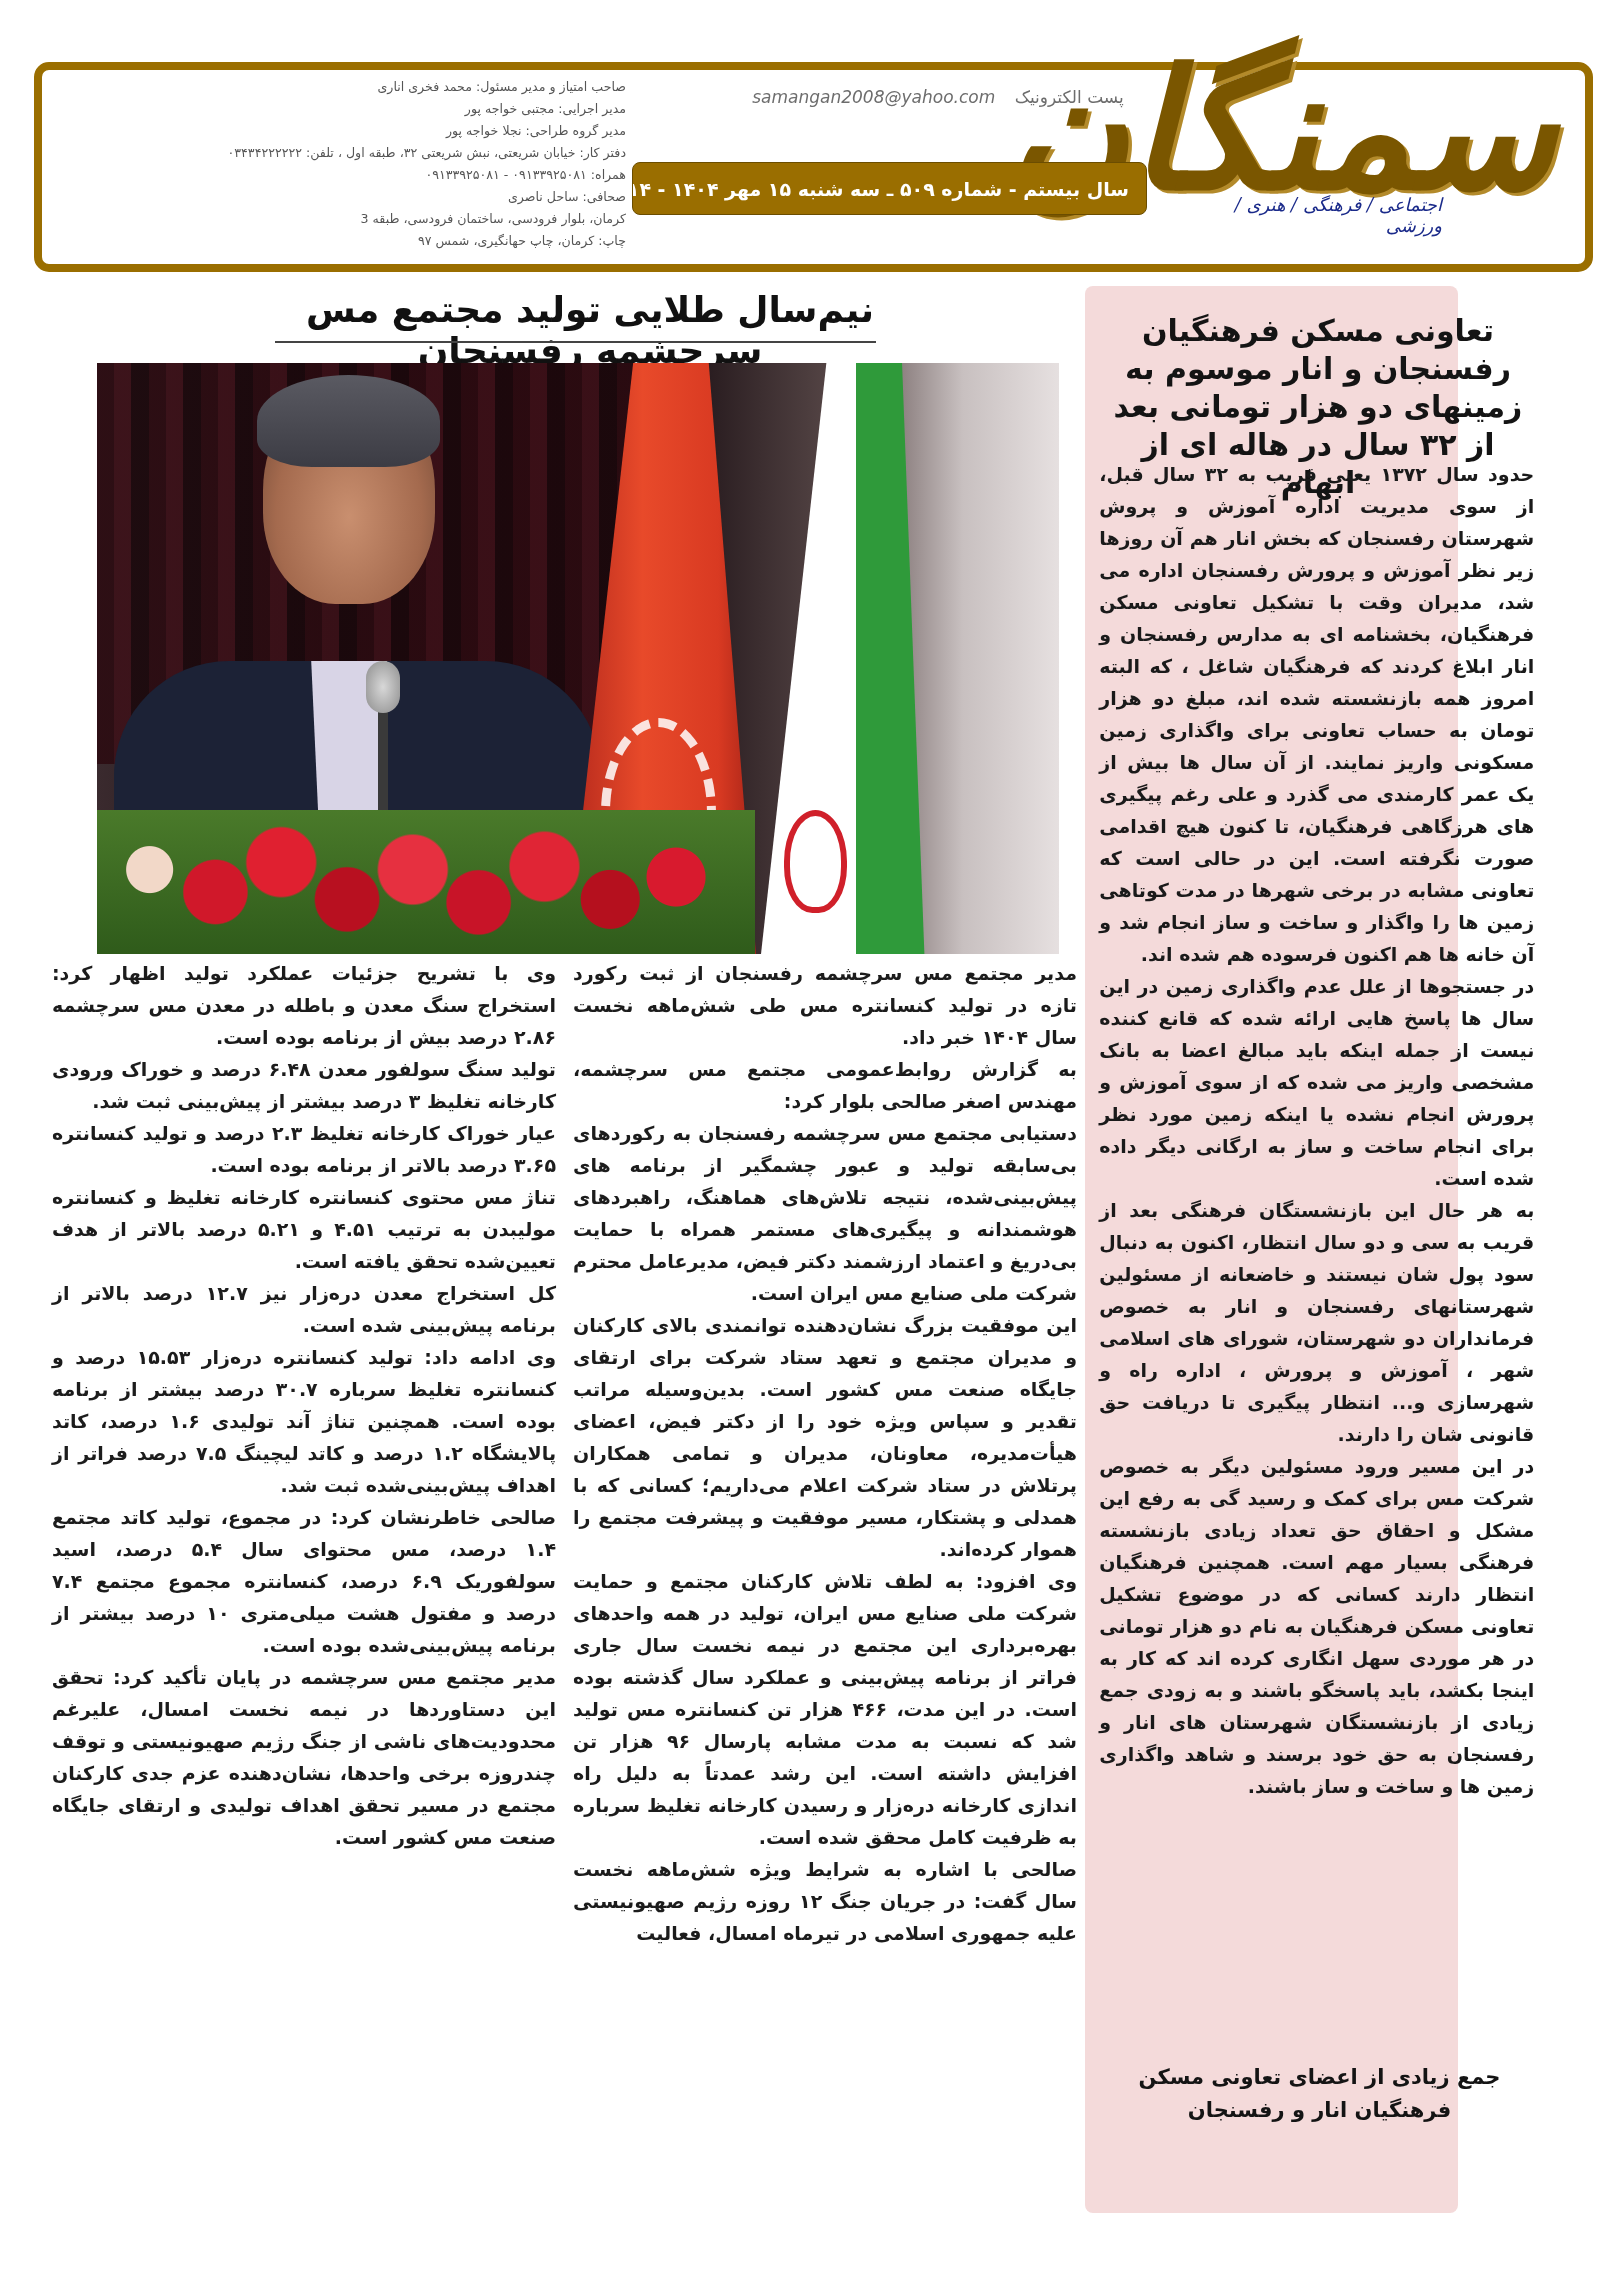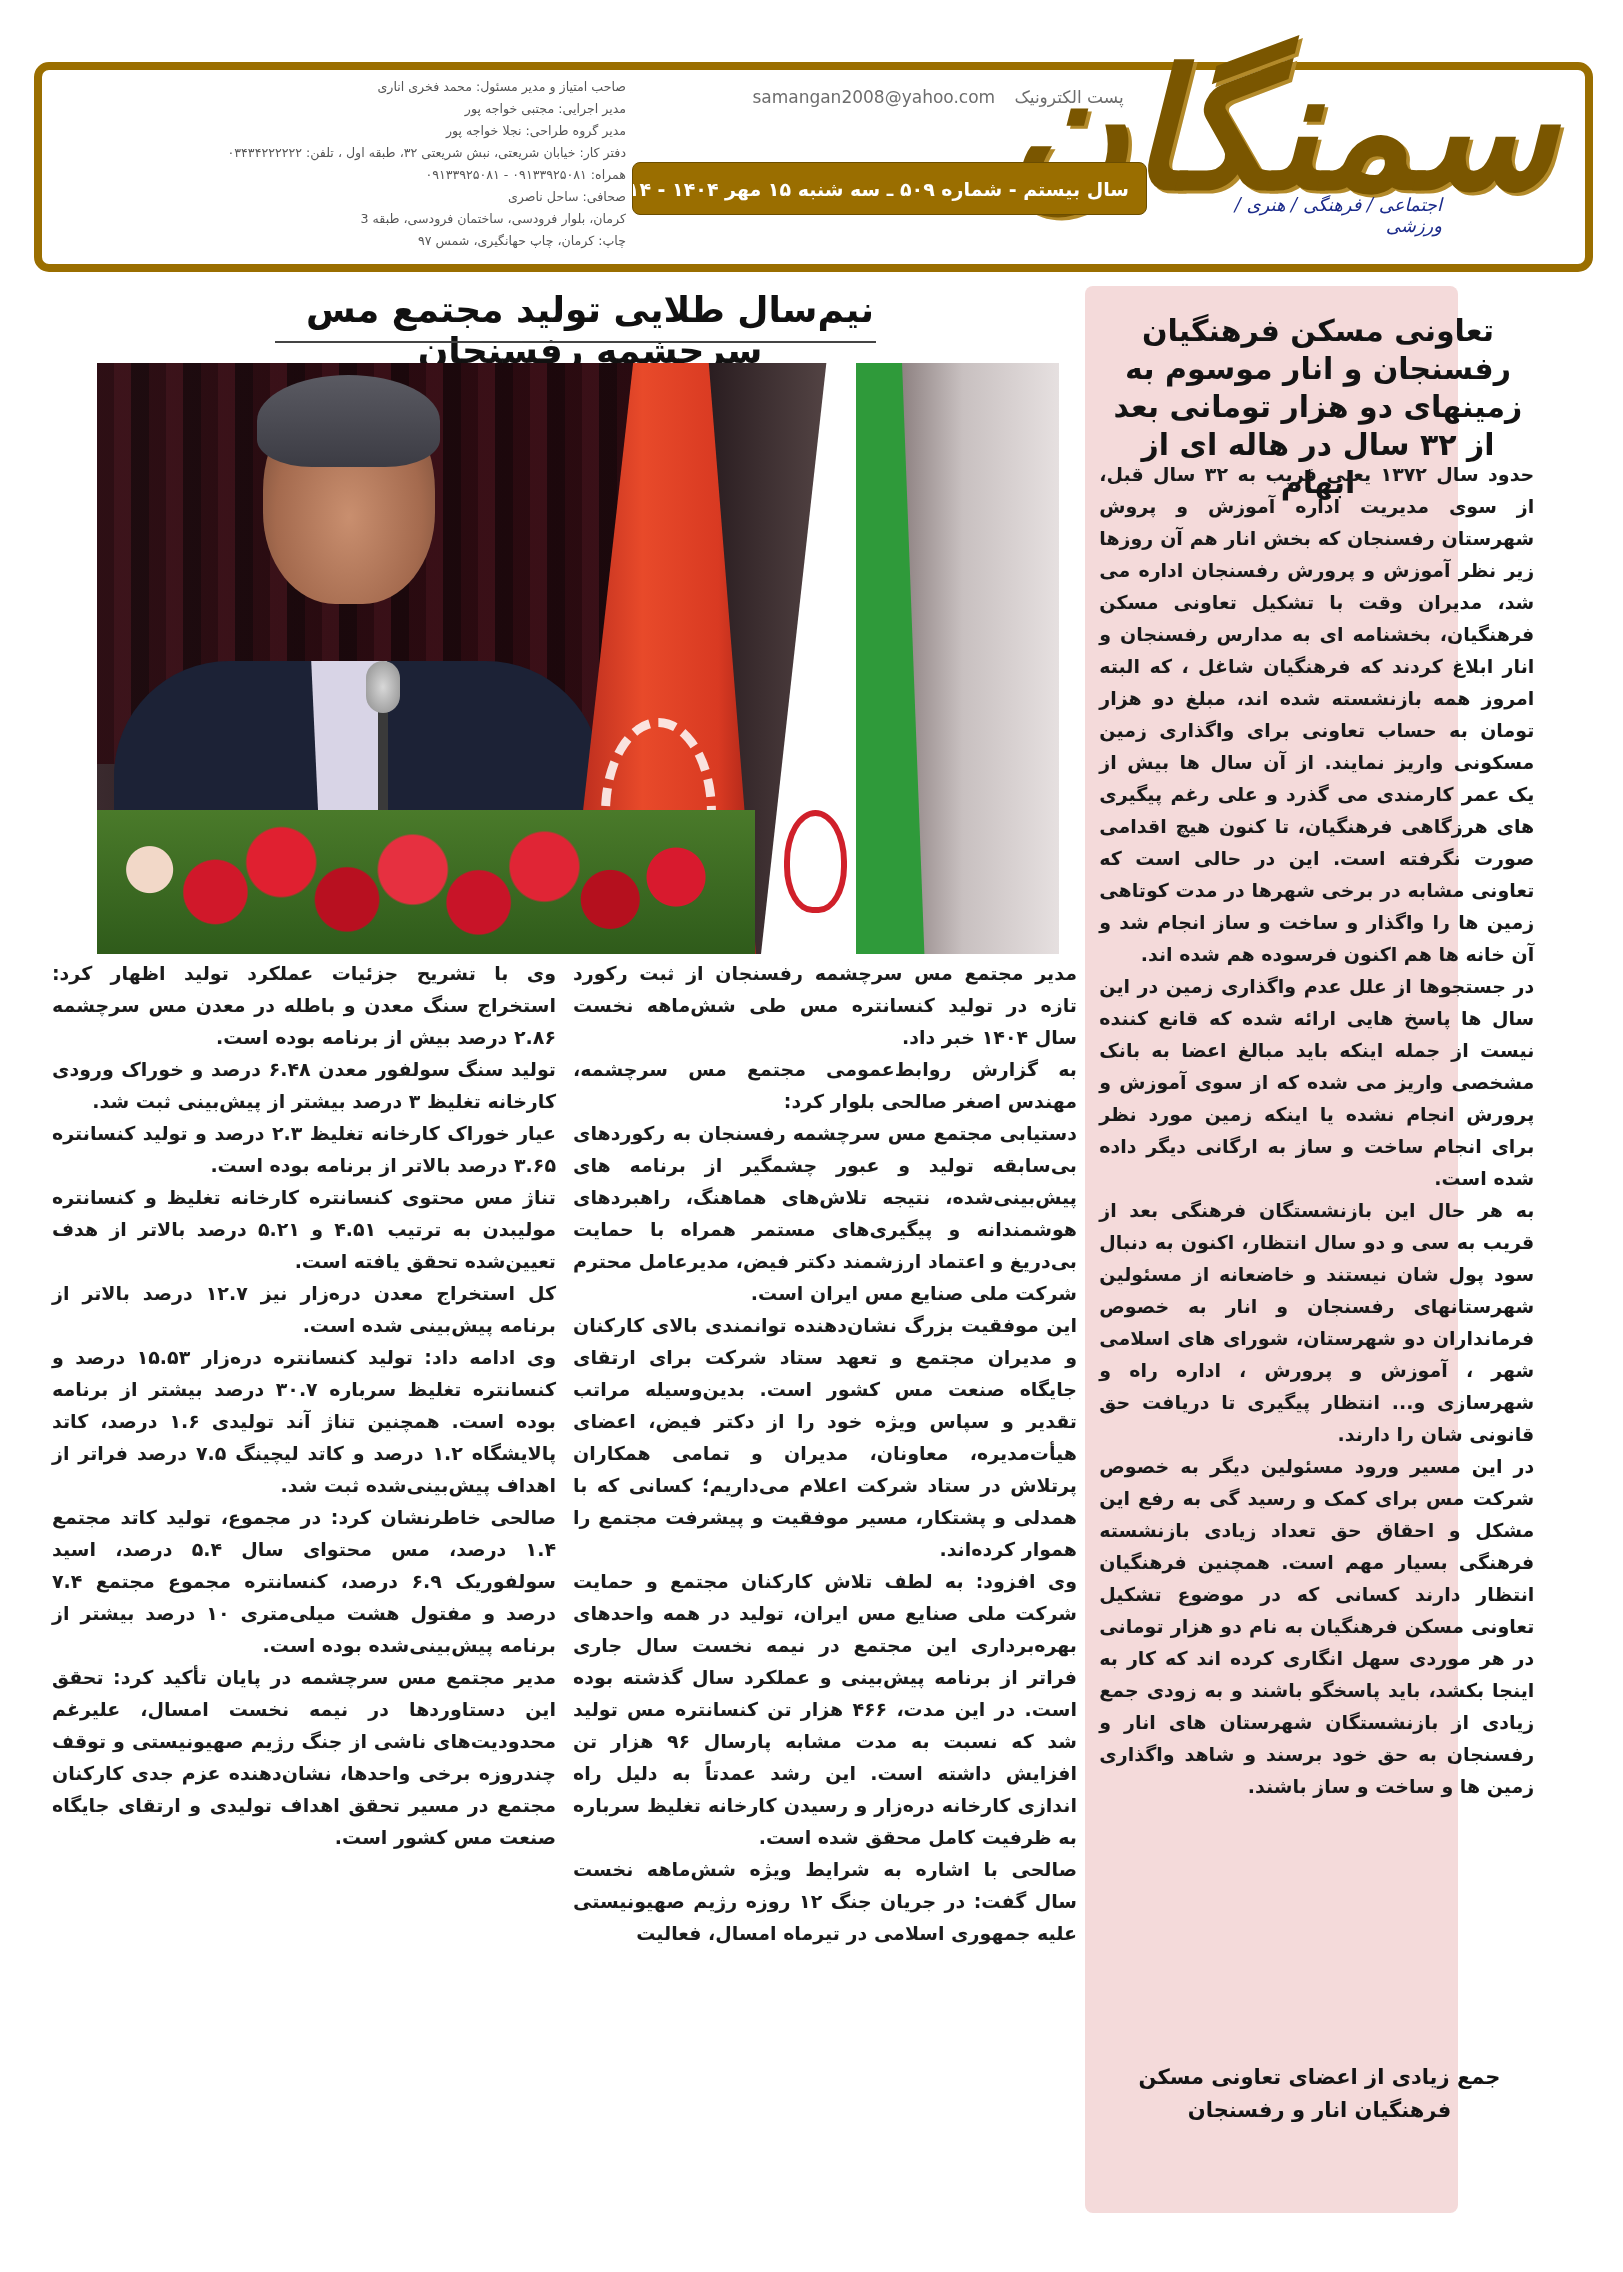--- a/index.html
+++ b/index.html
@@ -29,7 +29,7 @@
     position: absolute; left: 647px; top: 17px; width: 498px; text-align: center;
     font-size: 17px; color: #6d6d6d; direction: rtl; filter: blur(0.3px);
   }
-  .email-line .email { direction: ltr; unicode-bidi: embed; margin-right: 14px; }
+  .email-line .email { direction: ltr; unicode-bidi: embed; margin-right: 14px; font-style: italic; }
   .issue-bar {
     position: absolute; left: 590px; top: 92px; width: 515px; height: 53px;
     background: #9a6e00; border: 1.1px solid #6b4d00; border-radius: 8px;

